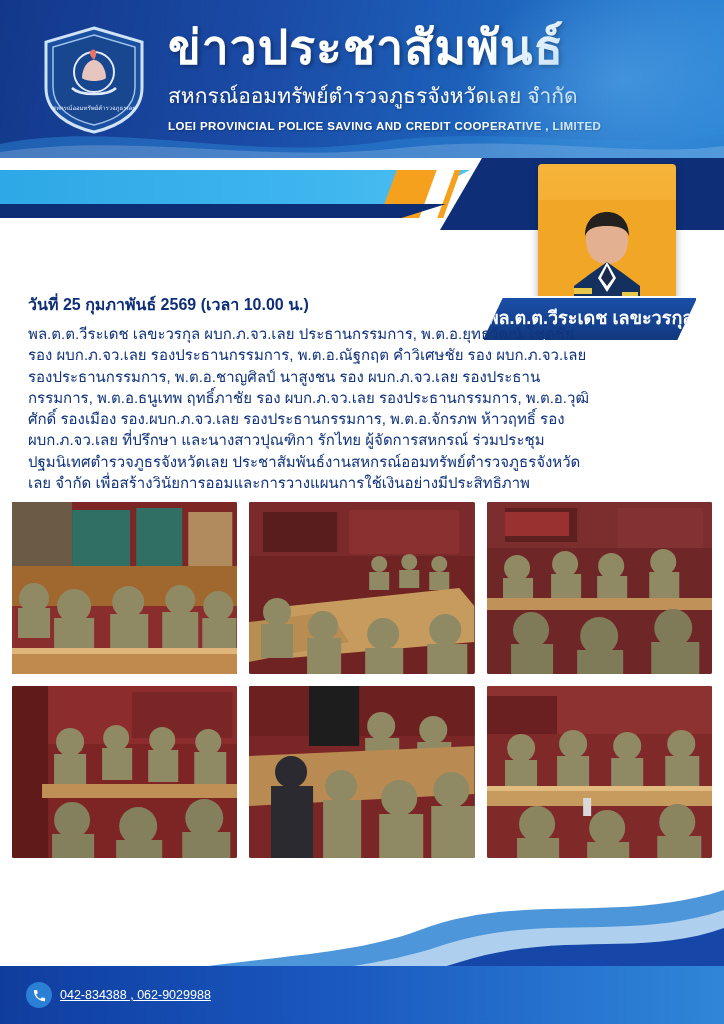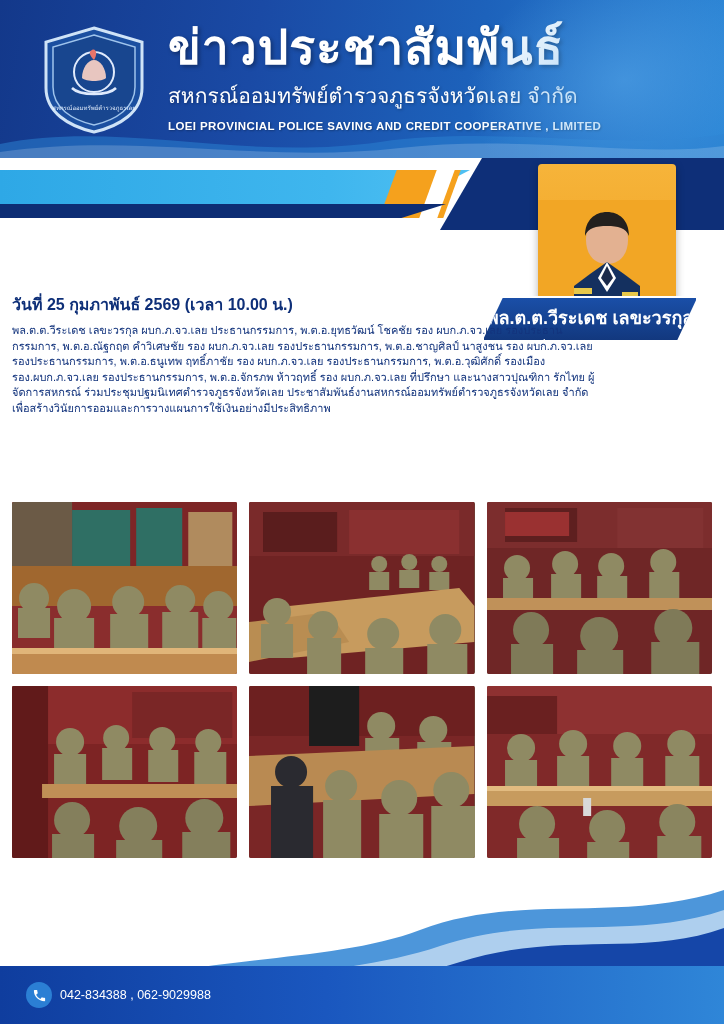--- a/index.html
+++ b/index.html
@@ -118,7 +118,7 @@
   
   .content {
     position: absolute; left: 0; top: 230px; width: 612px;
-    padding: 62px 16px 0 12px;
+    padding: 62px 16px 0 28px;
   }
   .date-line {
     color: #0e2f78; font-weight: bold; font-size: 16px;

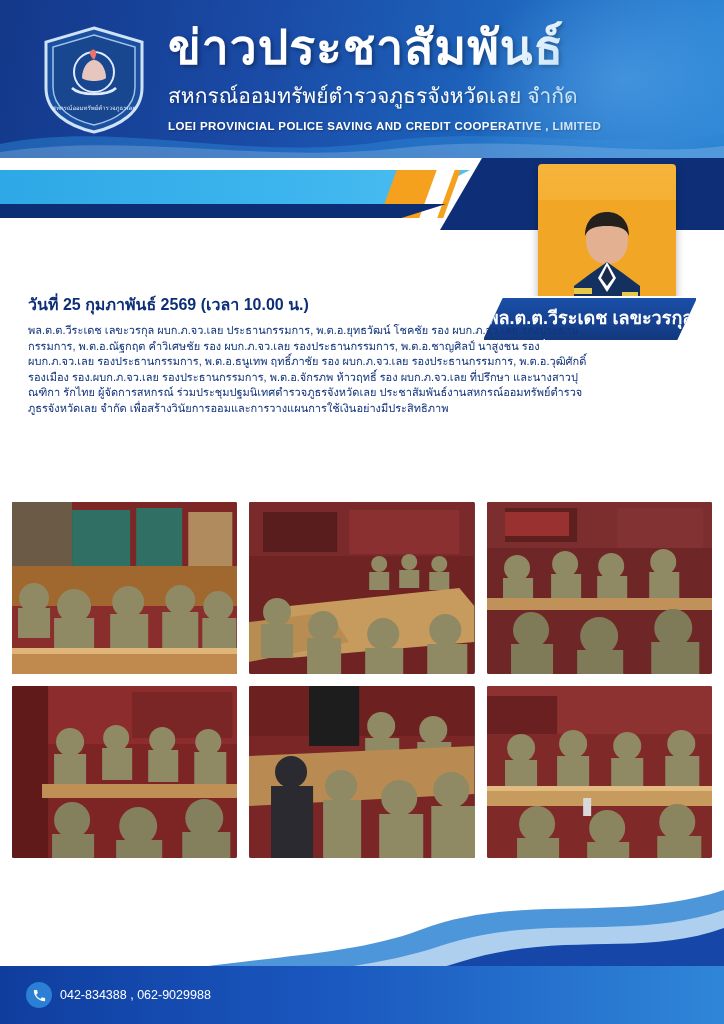--- a/index.html
+++ b/index.html
@@ -125,7 +125,7 @@
     margin-bottom: 6px;
   }
   .para {
-    color: #13347d; font-size: 11px; line-height: 1.42;
+    color: #13347d; font-size: 15px; line-height: 1.42;
     text-align: left;
   }
 

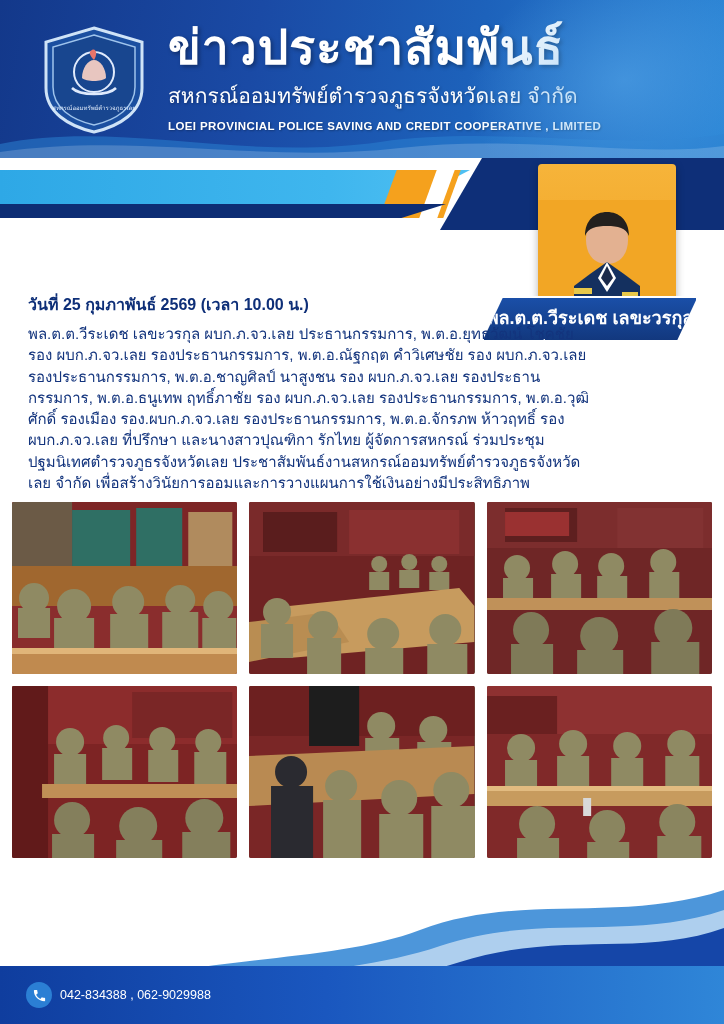--- a/index.html
+++ b/index.html
@@ -156,7 +156,7 @@
     padding-left: 26px;
     color: #ffffff;
   }
-  .fitem { display: flex; align-items: center; font-size: 12.5px; }
+  .fitem { display: flex; align-items: center; font-size: 12.5px; text-decoration: underline; }
   .fitem .ftxt { margin-left: 8px; }
   .fsep { width: 30px; }
   .circ {

